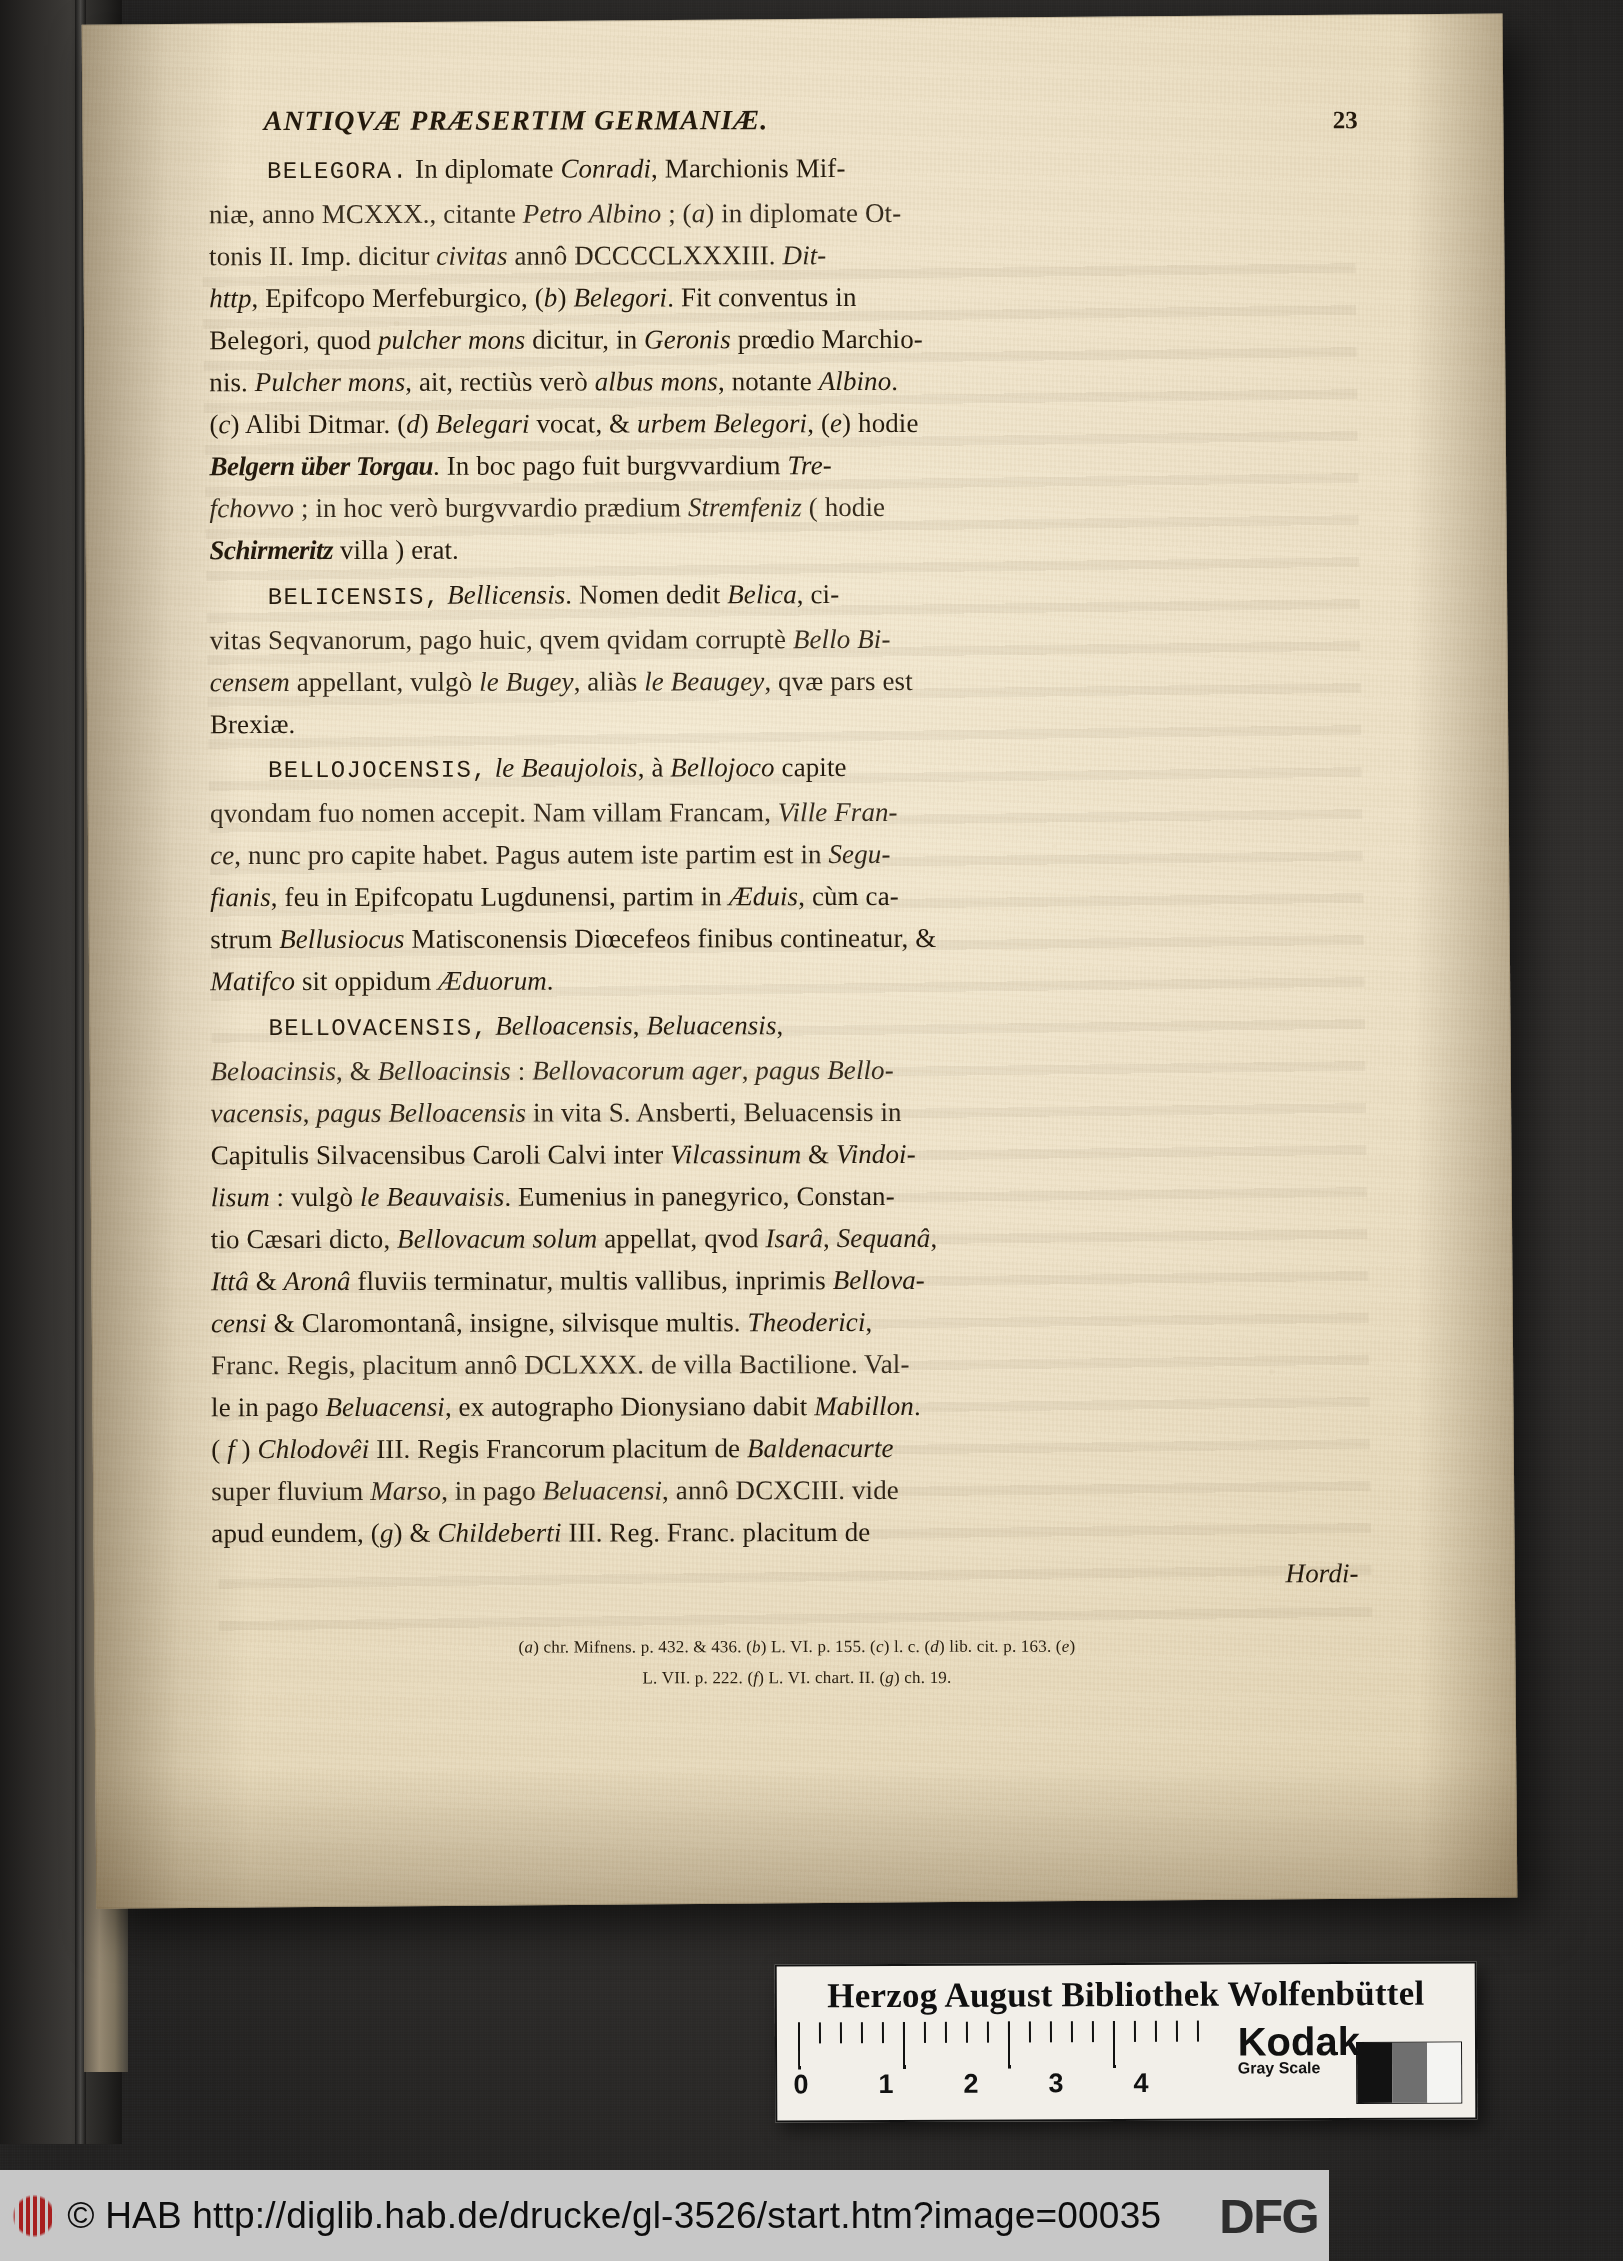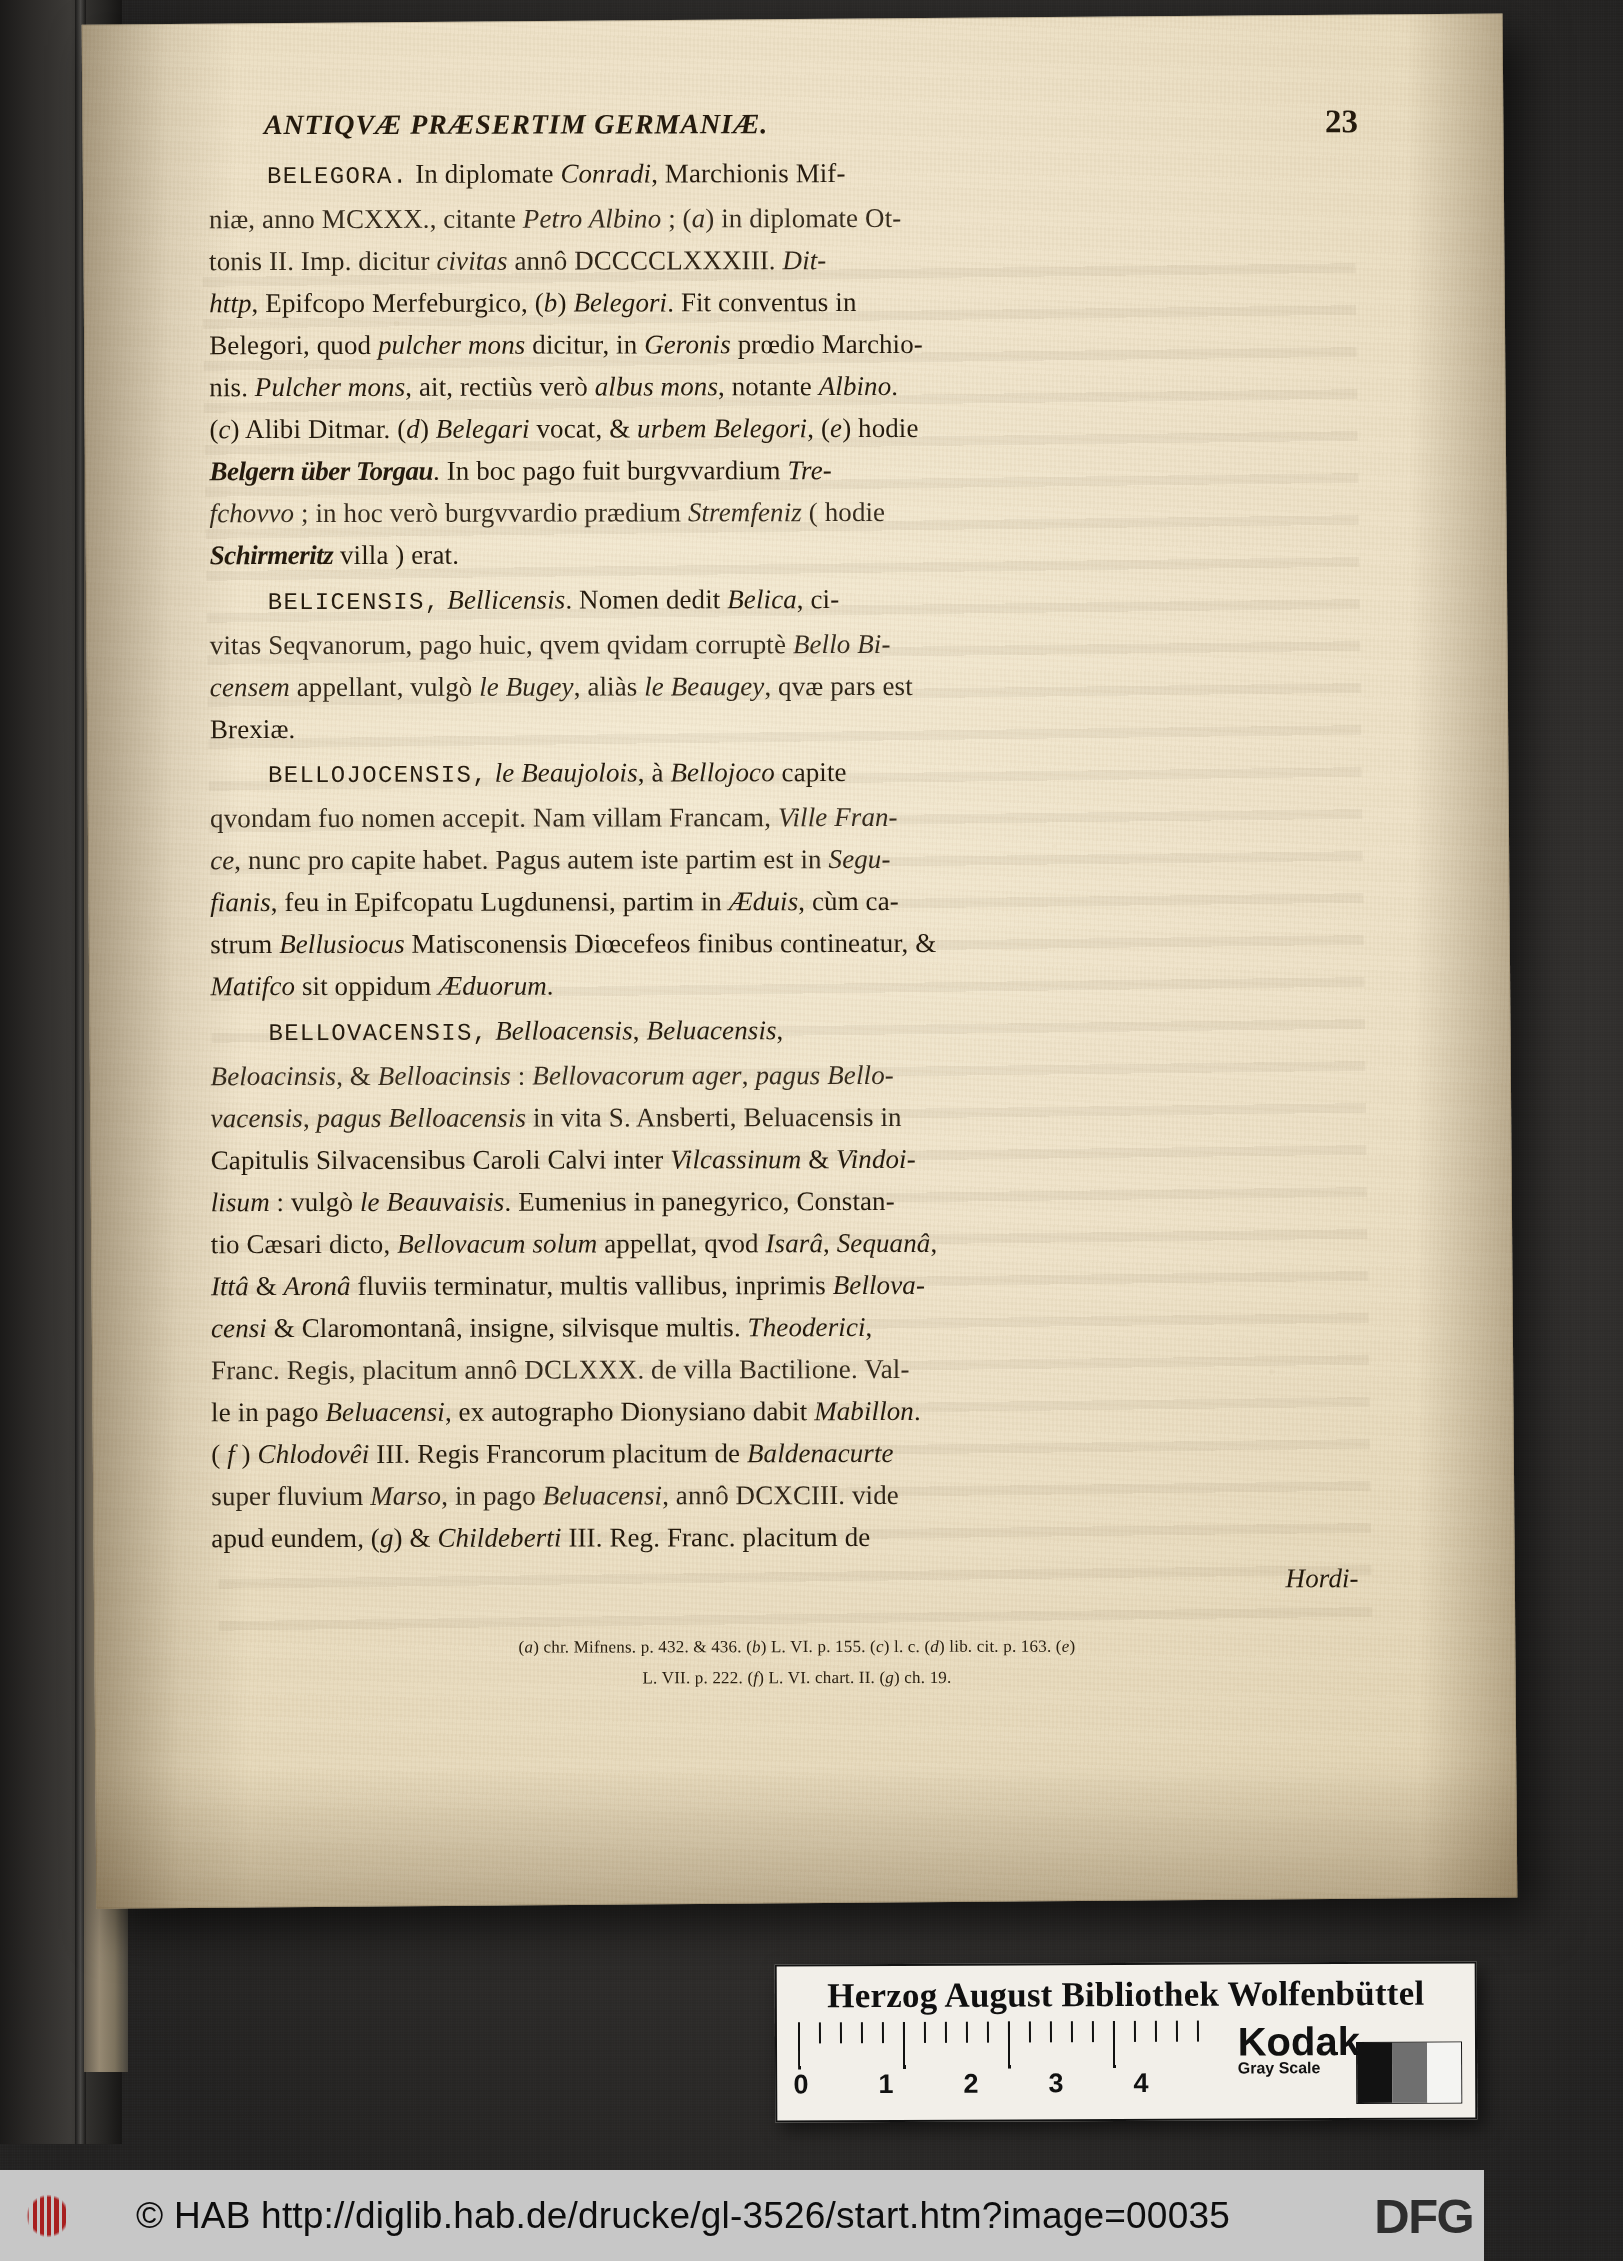--- a/index.html
+++ b/index.html
@@ -142,7 +142,7 @@
   .runhead .rh-folio {
     font-style: normal;
     font-weight: 700;
-    font-size: 33px;
+    font-size: 25px;
     letter-spacing: 0;
     padding-right: 8px;
   }

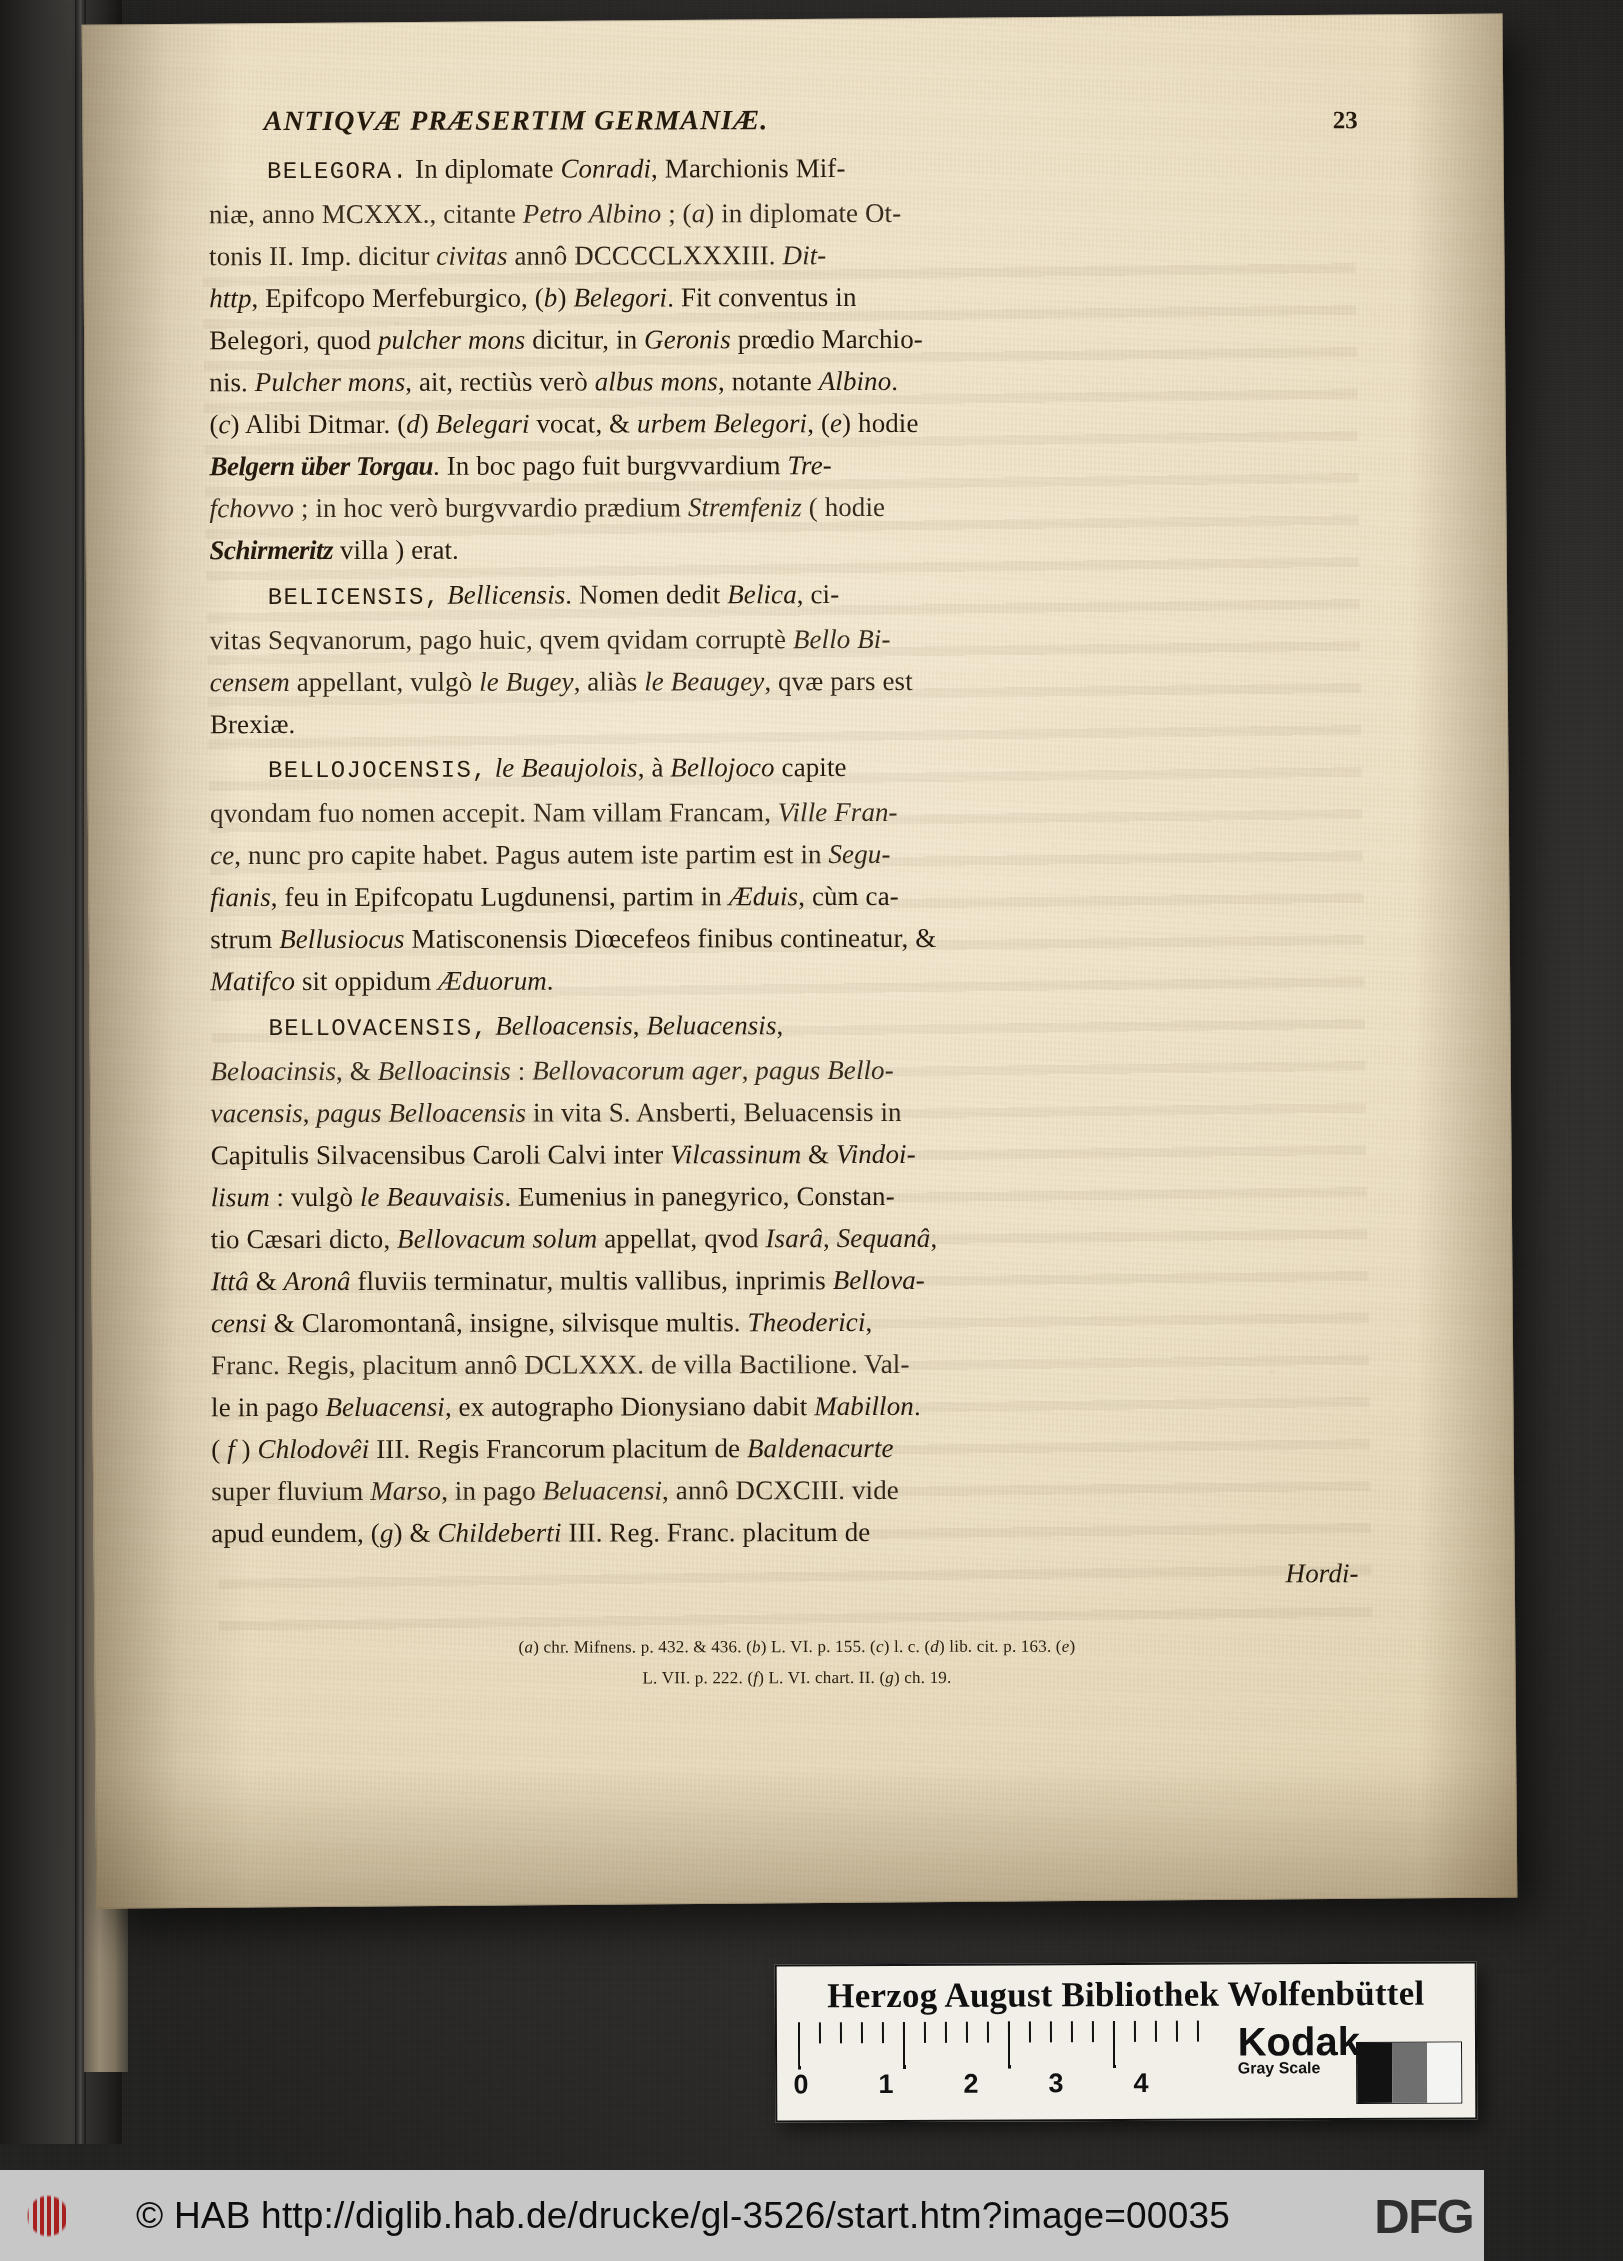--- a/index.html
+++ b/index.html
@@ -281,7 +281,7 @@
   .banner {
     position: absolute;
     left: 0; bottom: 0;
-    width: 1484px; height: 91px;
+    width: 1329px; height: 91px;
     background: #c7c7c7;
     display: flex;
     align-items: center;

